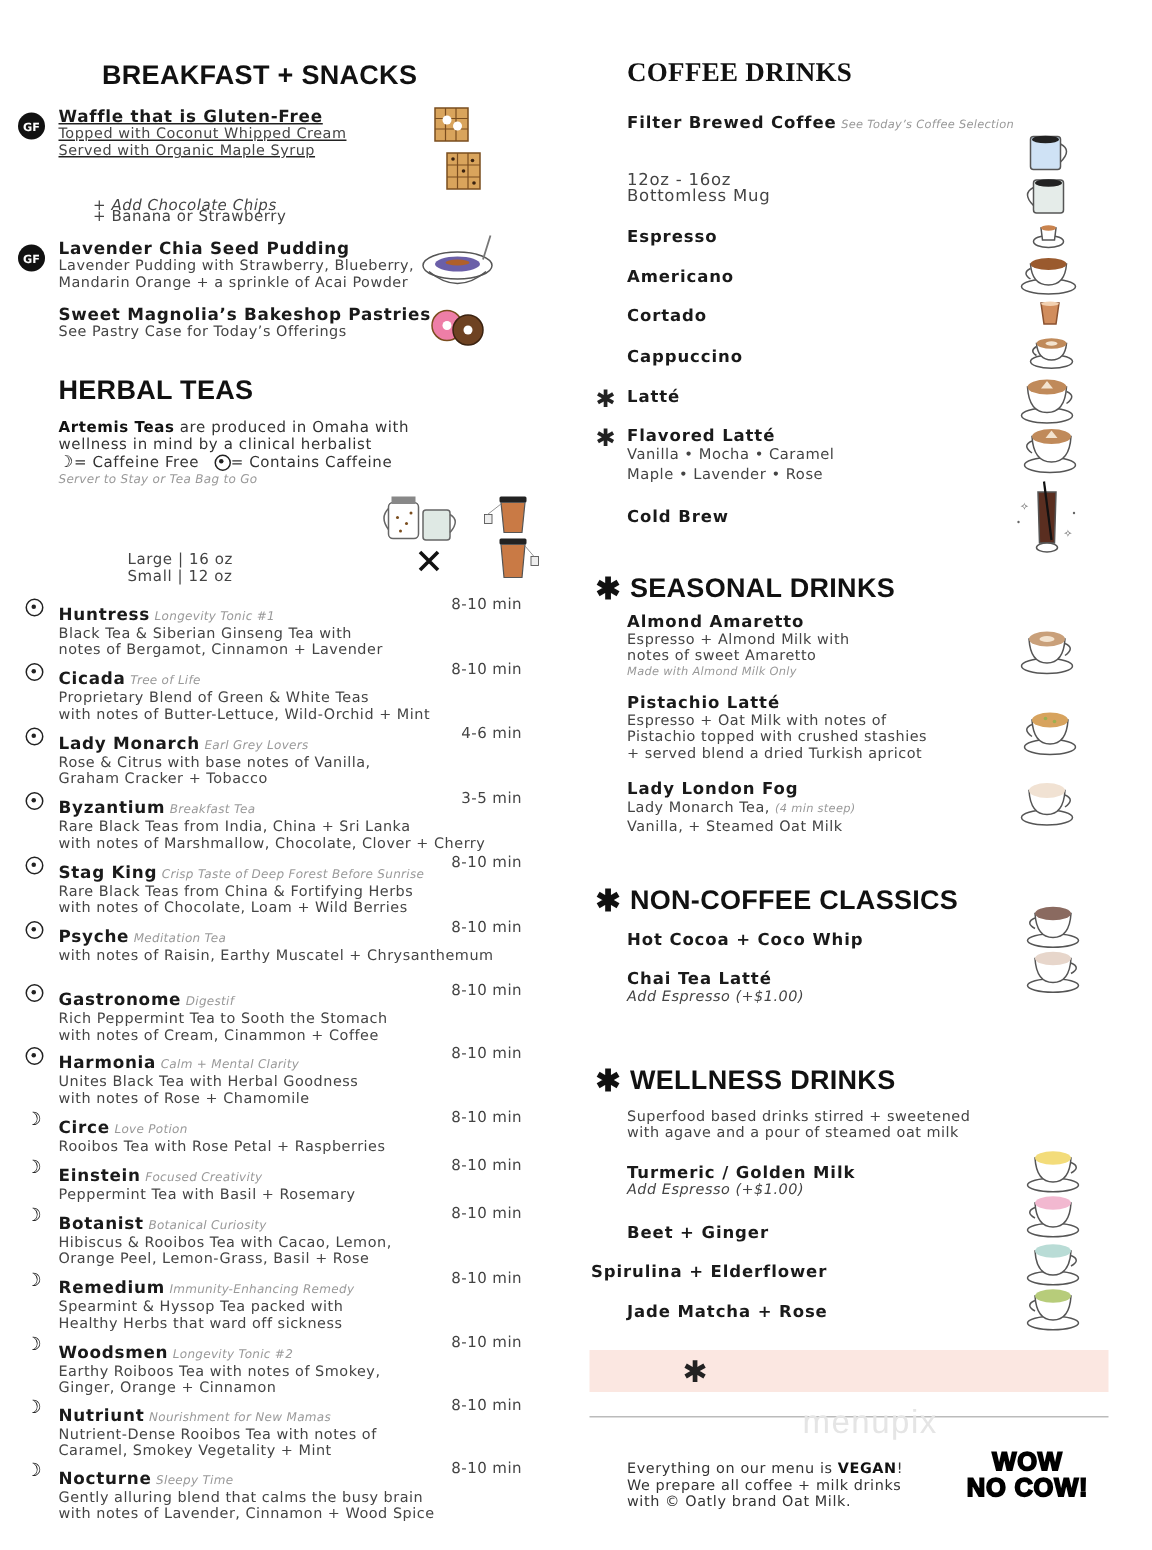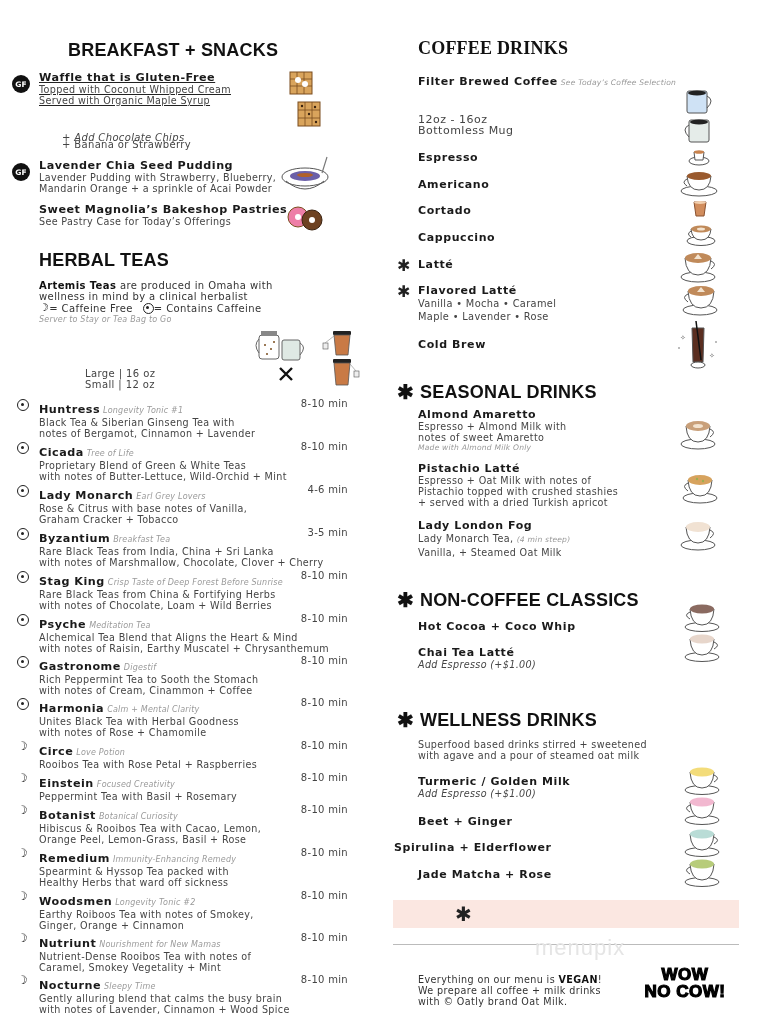--- a/index.html
+++ b/index.html
@@ -365,7 +365,7 @@
   <div class="coffee-name">Pistachio Latté</div>
   <div class="desc">Espresso + Oat Milk with notes of</div>
   <div class="desc">Pistachio topped with crushed stashies</div>
-  <div class="desc">+ served with a dried Turkish apricot</div>
+  <div class="desc">+ served blend a dried Turkish apricot</div>
 </div>
 <div class="abs" style="left:418px; top:519px;">
   <div class="coffee-name">Lady London Fog</div>

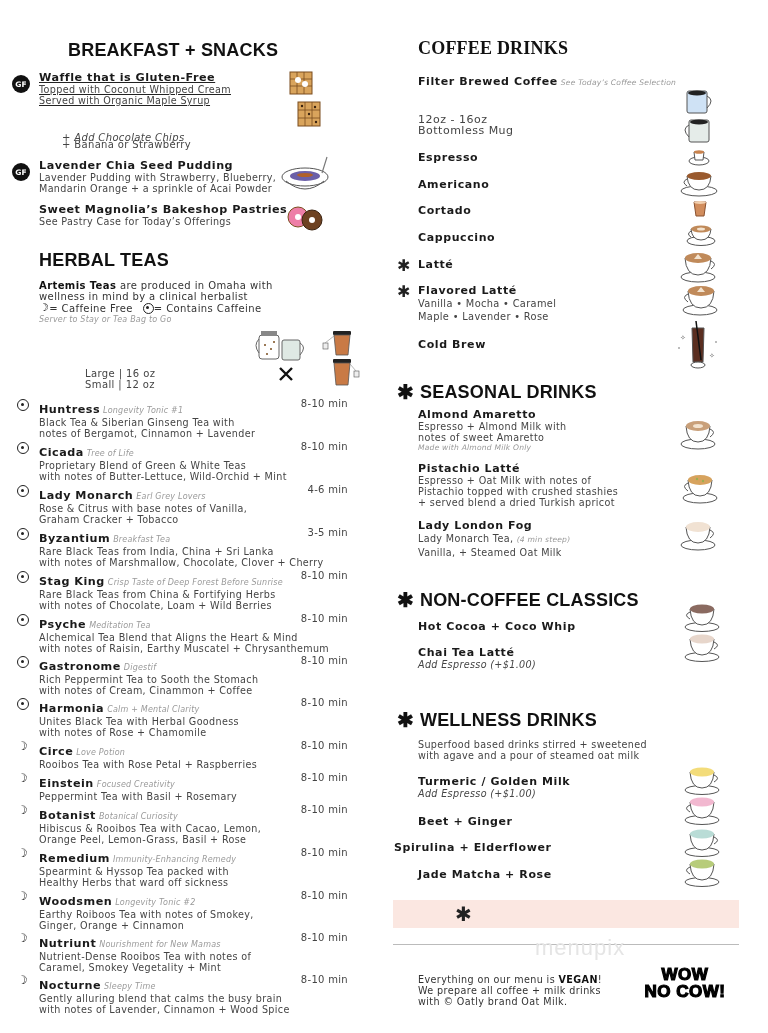--- a/index.html
+++ b/index.html
@@ -199,7 +199,6 @@
   <div class="tea" style="top:613px;">
     <div class="bullet-icon sun" style="top:1px;"></div>
     <div class="body"><span class="name">Psyche</span><span class="sub">Meditation Tea</span>
-      <div class="desc">Alchemical Tea Blend that Aligns the Heart &amp; Mind</div>
       <div class="desc">with notes of Raisin, Earthy Muscatel + Chrysanthemum</div></div>
     <div class="time">8-10 min</div>
   </div>

